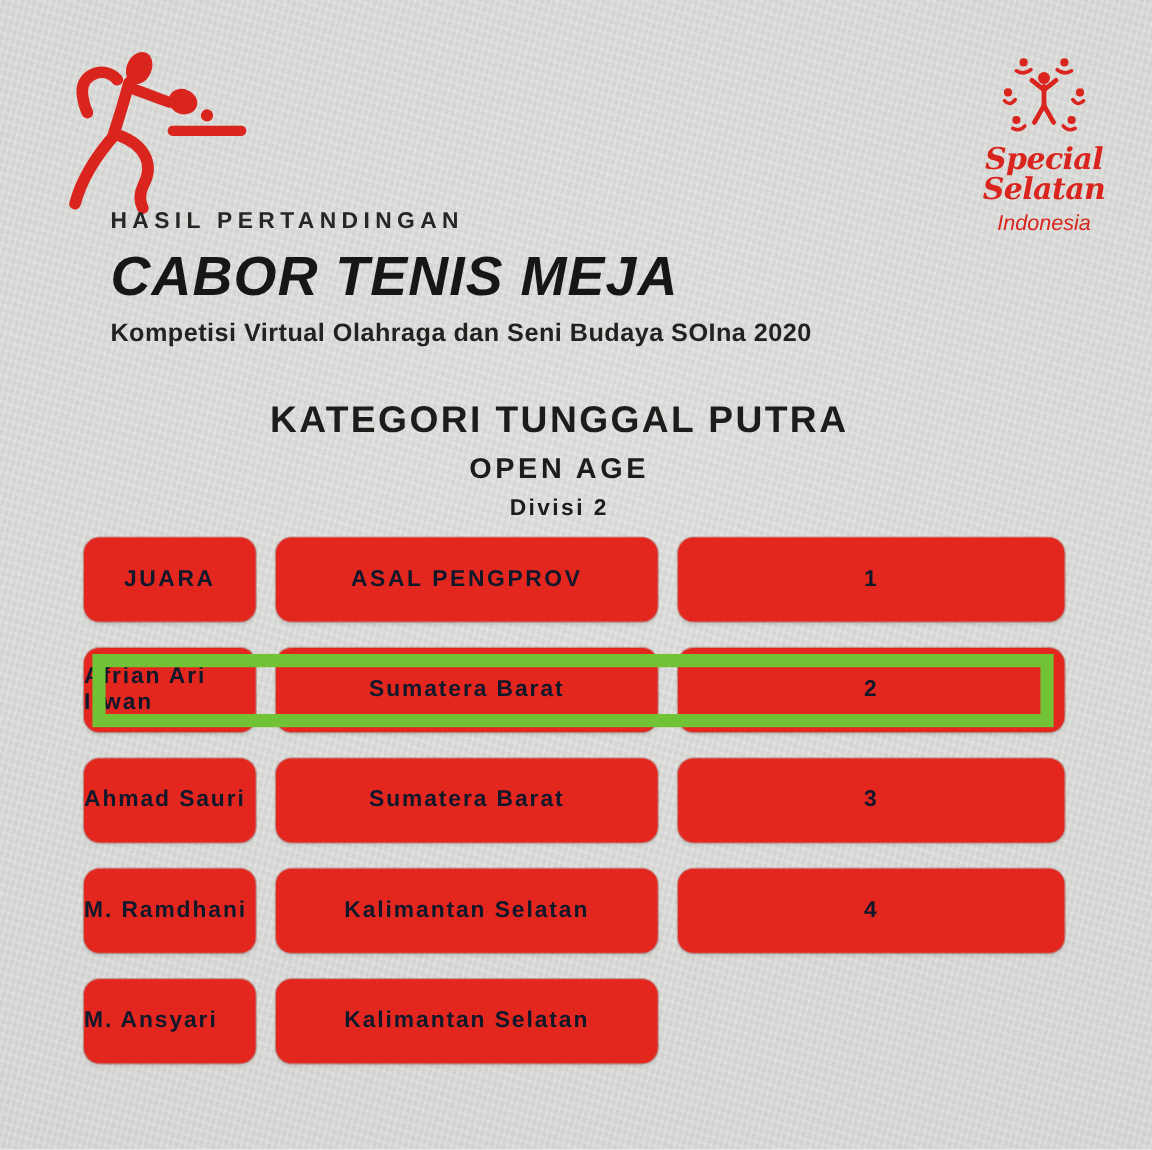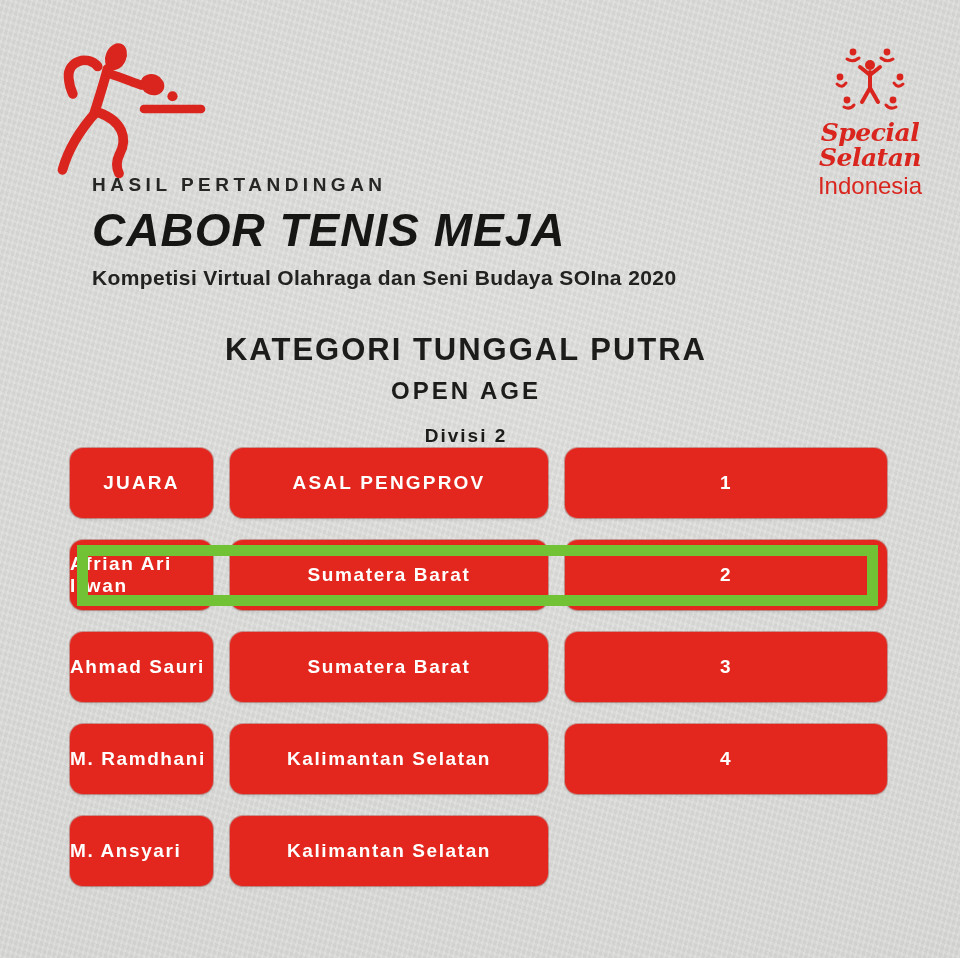--- a/index.html
+++ b/index.html
@@ -30,7 +30,7 @@
     font-size:25px;line-height:25px;letter-spacing:-0.5px;
   }
   .so-logo .l3{
-    font-weight:500;font-size:24px;line-height:28px;margin-top:2px;
+    font-style:italic;font-weight:500;font-size:18px;line-height:28px;margin-top:2px;
   }
 
   

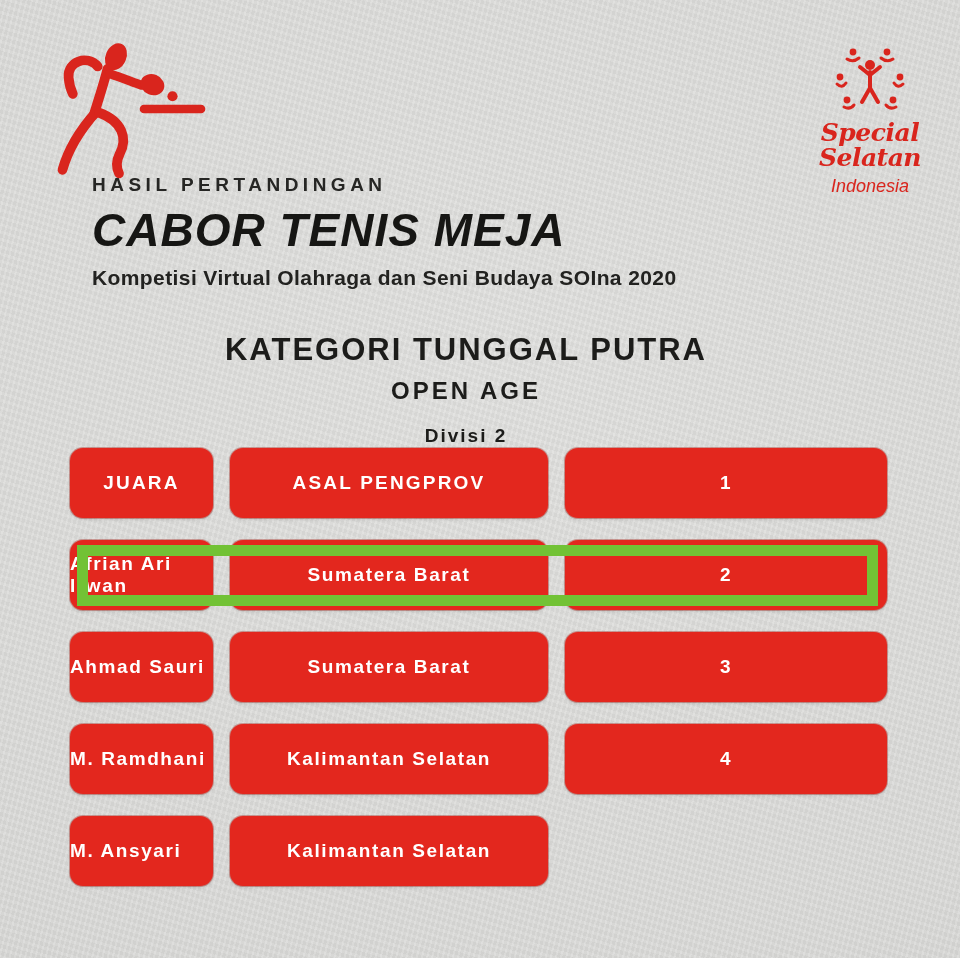--- a/index.html
+++ b/index.html
@@ -43,7 +43,7 @@
   .category{left:0;top:332px;width:932px;text-align:center;color:#1c1c1a;}
   .cat-title{font-size:31px;font-weight:800;letter-spacing:2px;}
   .cat-age{font-size:24px;font-weight:700;letter-spacing:3px;margin-top:9px;}
-  .cat-div{font-size:19px;font-weight:700;letter-spacing:2px;margin-top:20px;}
+  .cat-div{font-size:19px;font-weight:700;letter-spacing:2px;margin-top:8px;}
 
   
   .results{left:70px;top:448px;width:817px;

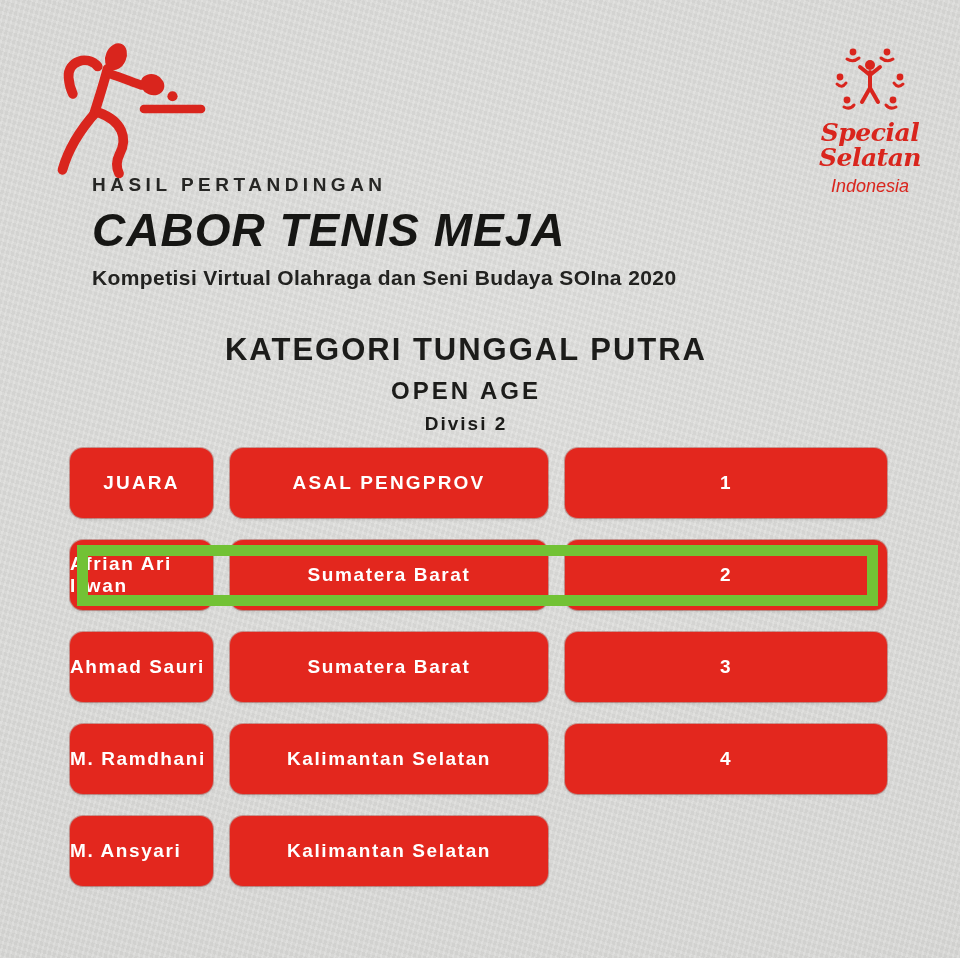--- a/index.html
+++ b/index.html
@@ -53,7 +53,7 @@
     height:70px;border-radius:13px;
     background:#e3271e;
     box-shadow:0 0 0 1px rgba(160,20,12,.35), 0 2px 3px rgba(0,0,0,.10);
-    color:#ffffff;font-weight:700;font-size:19px;letter-spacing:1.6px;
+    color:#0f172a;font-weight:700;font-size:19px;letter-spacing:1.6px;
     display:flex;align-items:center;justify-content:center;
   }
   .cell.hdr{letter-spacing:2.2px;}

